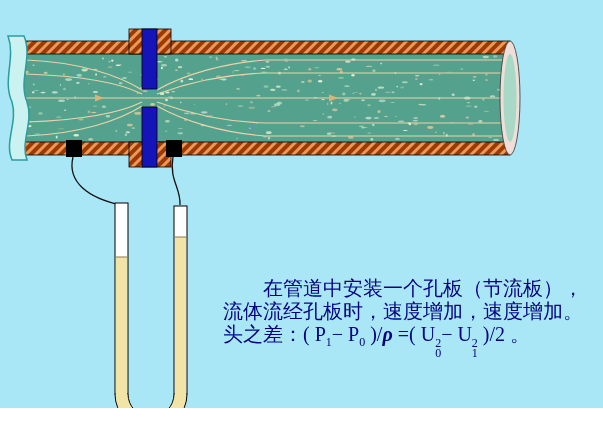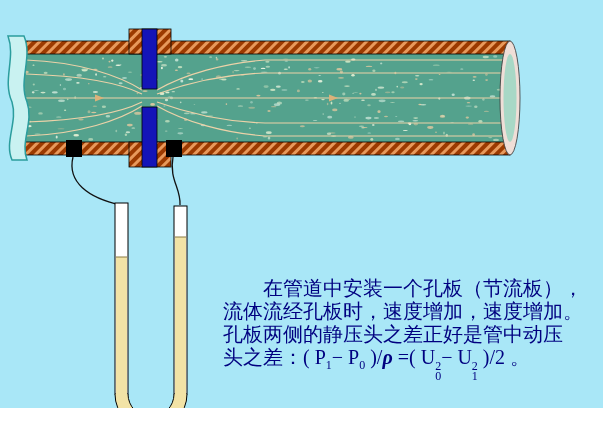--- a/index.html
+++ b/index.html
@@ -373,7 +373,6 @@
   <div class="caption">
     <div class="tline indent">在管道中安装一个孔板（节流板），</div>
     <div class="tline">流体流经孔板时，速度增加，速度增加。</div>
-    <div class="tline">孔板两侧的静压头之差正好是管中动压</div>
     <div class="tline"><span>头之差：( P</span><sub>1</sub><span>− P</span><sub>0</sub><span> )/</span><span class="rho">ρ</span><span> =( U</span><span class="stack">
           <span>2</span>
           <span>0</span>

